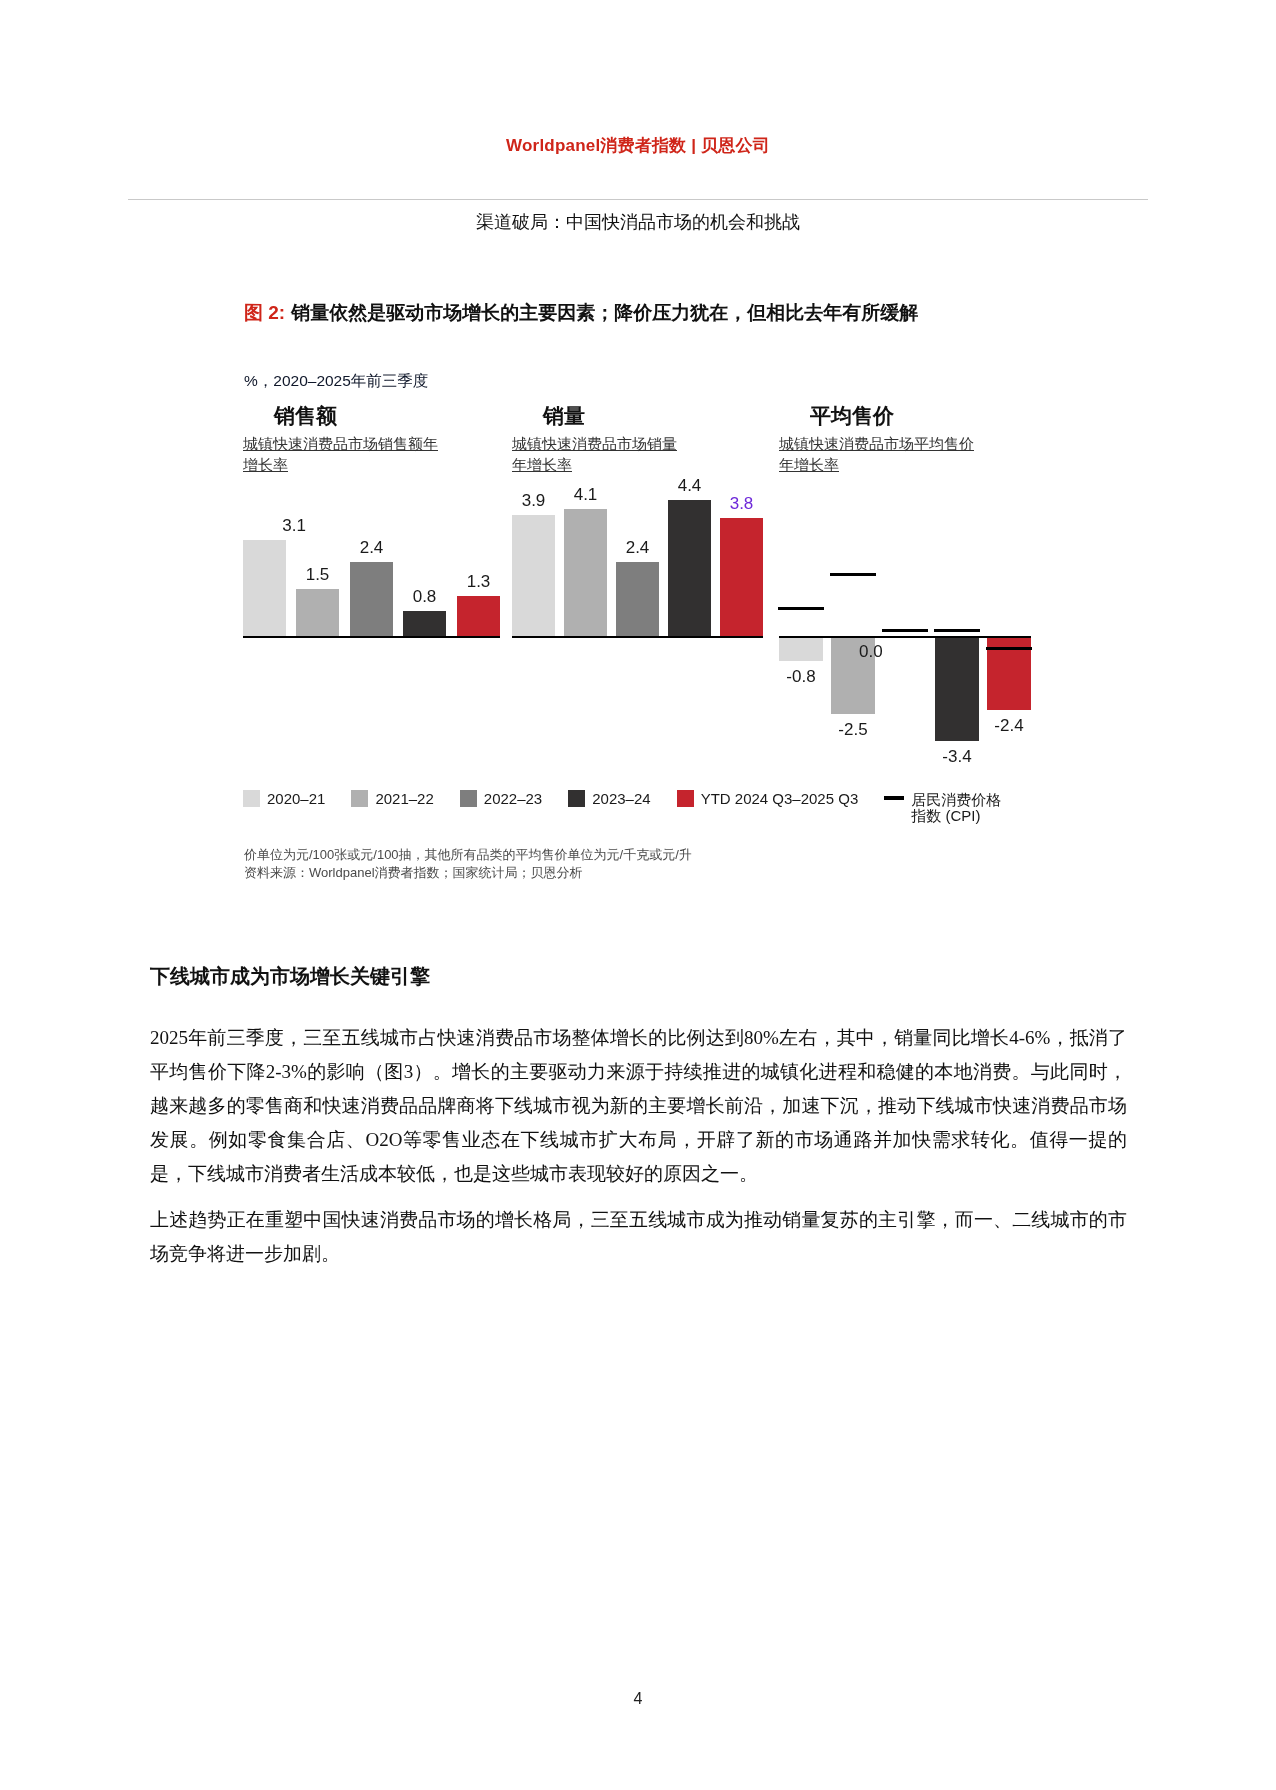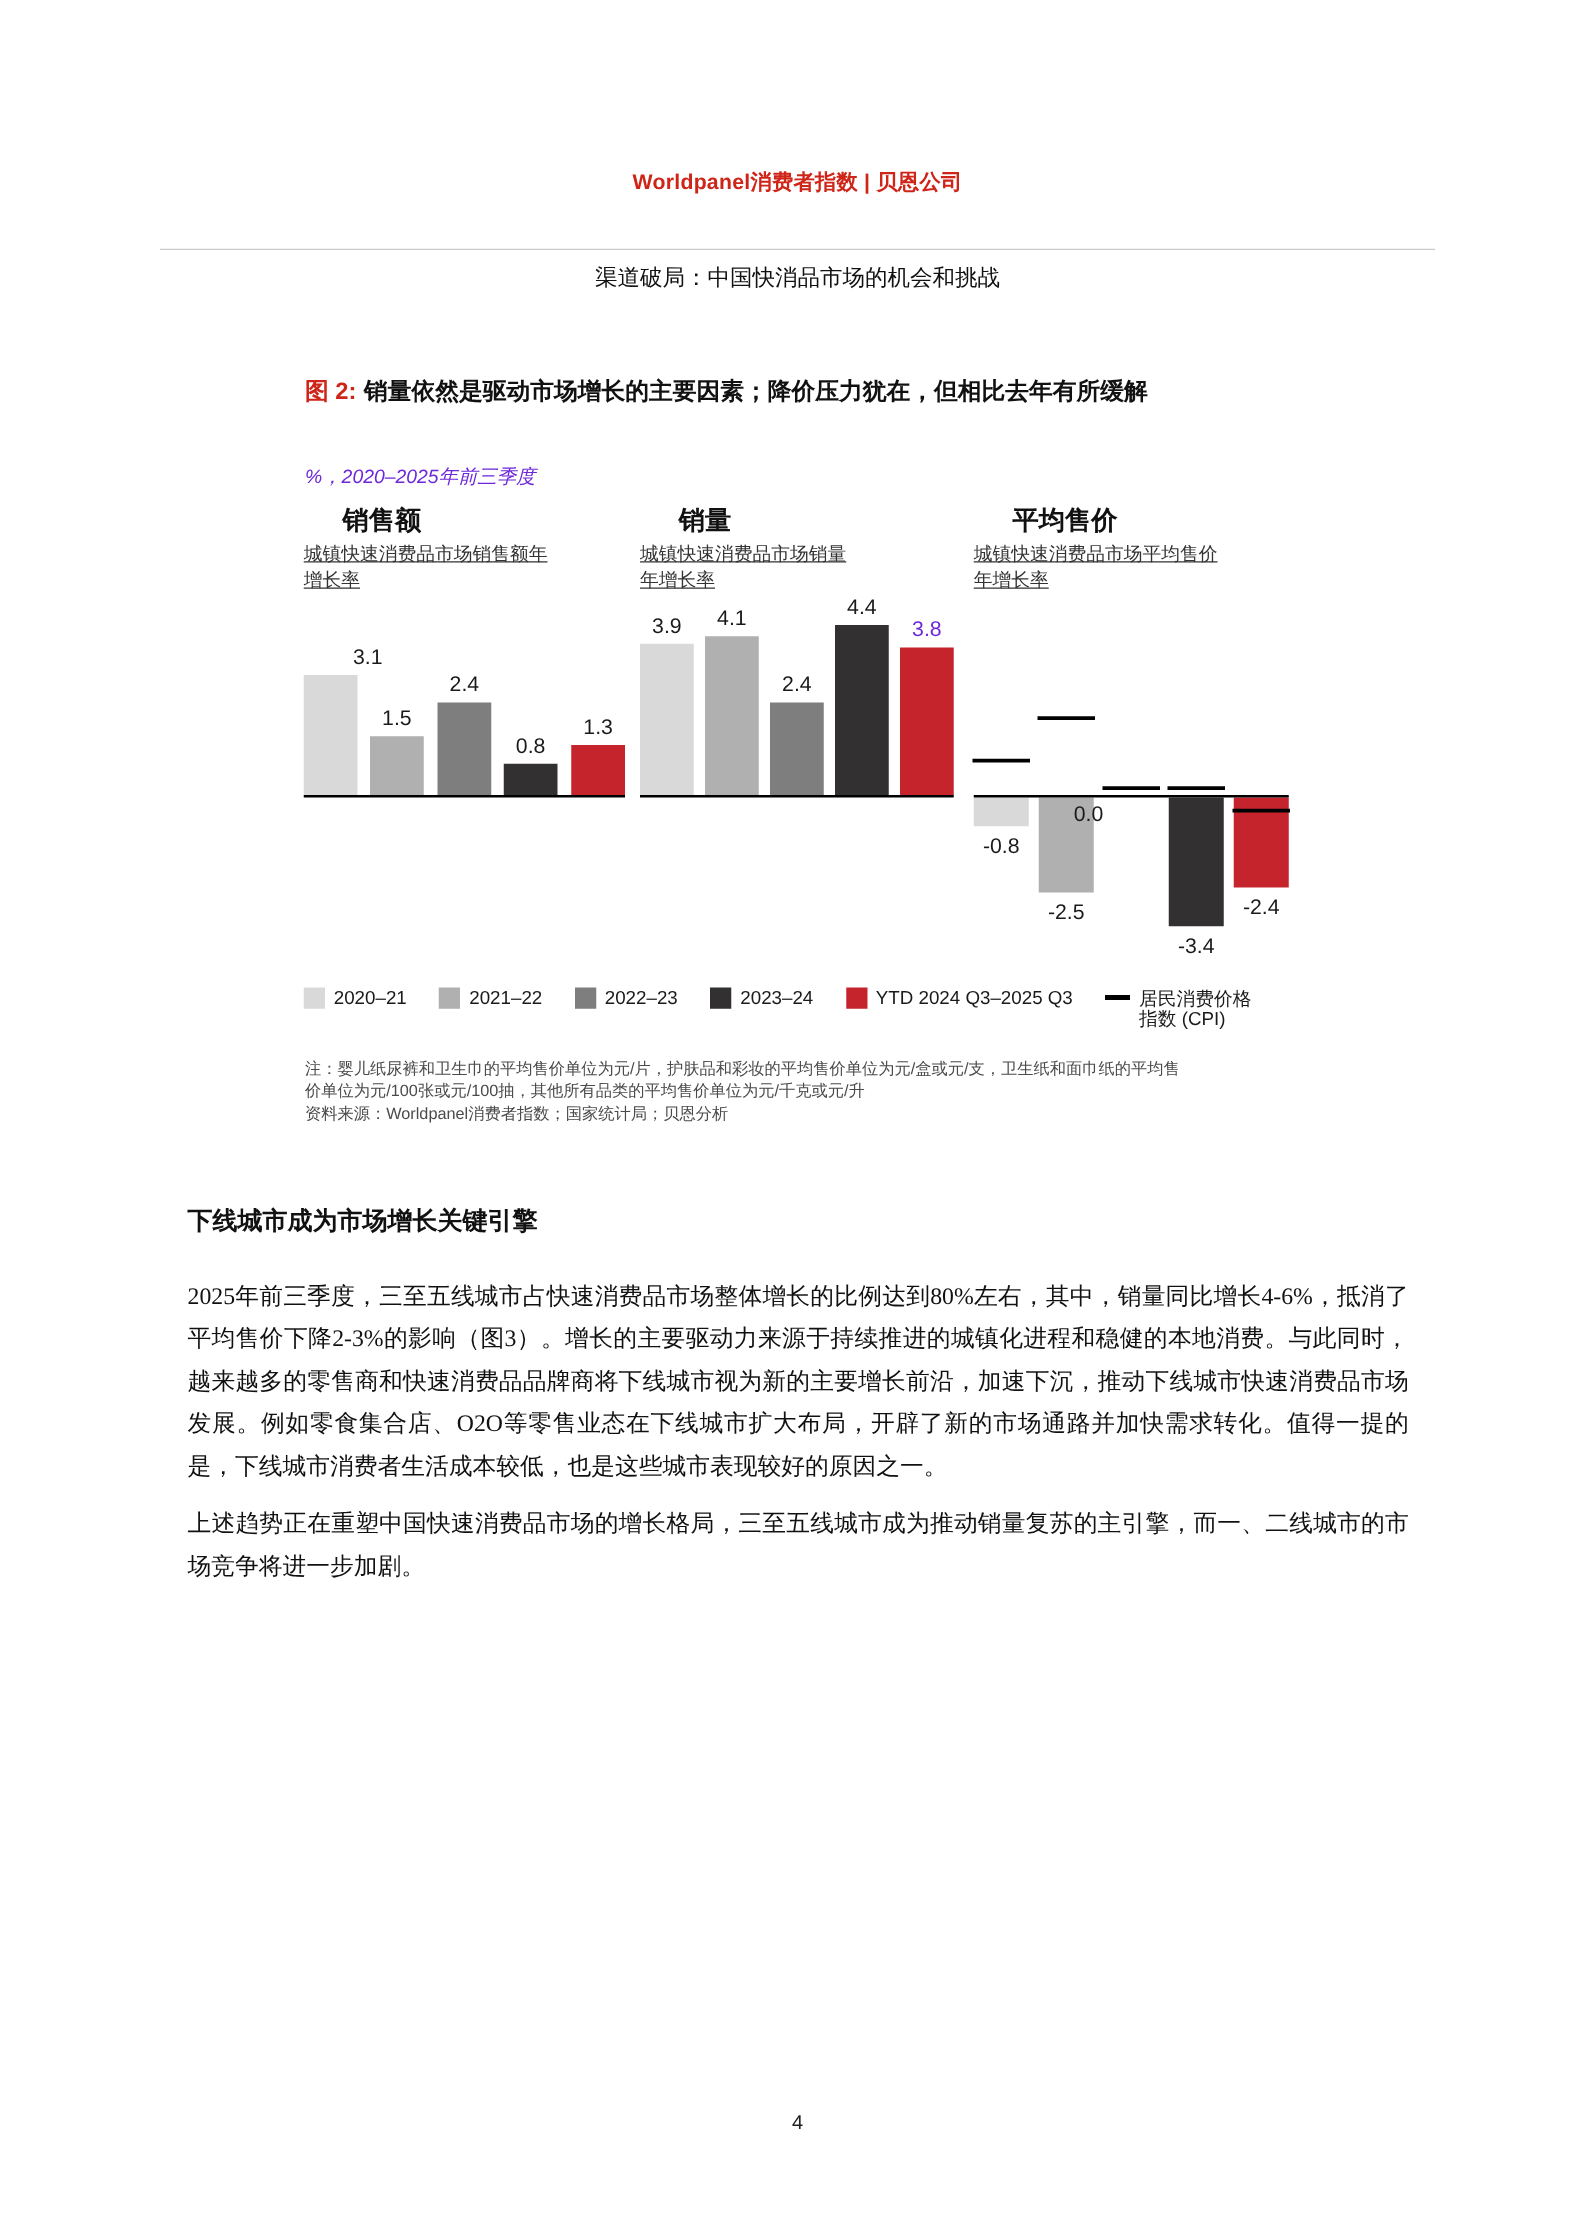--- a/index.html
+++ b/index.html
@@ -21,7 +21,7 @@
   }
   .figure-title { top:300px; left:244px; font-size:19px; font-weight:bold; color:#111111; }
   .figure-title .fig-label { margin-right:6px; }
-  .unit-label { top:371px; left:244px; font-size:15.5px; color:#6d28d9;font-style:italic; }
+  .unit-label { top:371px; left:244px; font-size:15.5px; color:#0f172a; }
   .panel-header { top:402px; font-size:21px; font-weight:bold; color:#111111;margin-left:31px; }
   .panel-subtitle { top:433px; font-size:15px; line-height:21px; color:#333333;text-decoration:underline; }
   .panel-subtitle span { display:block; }

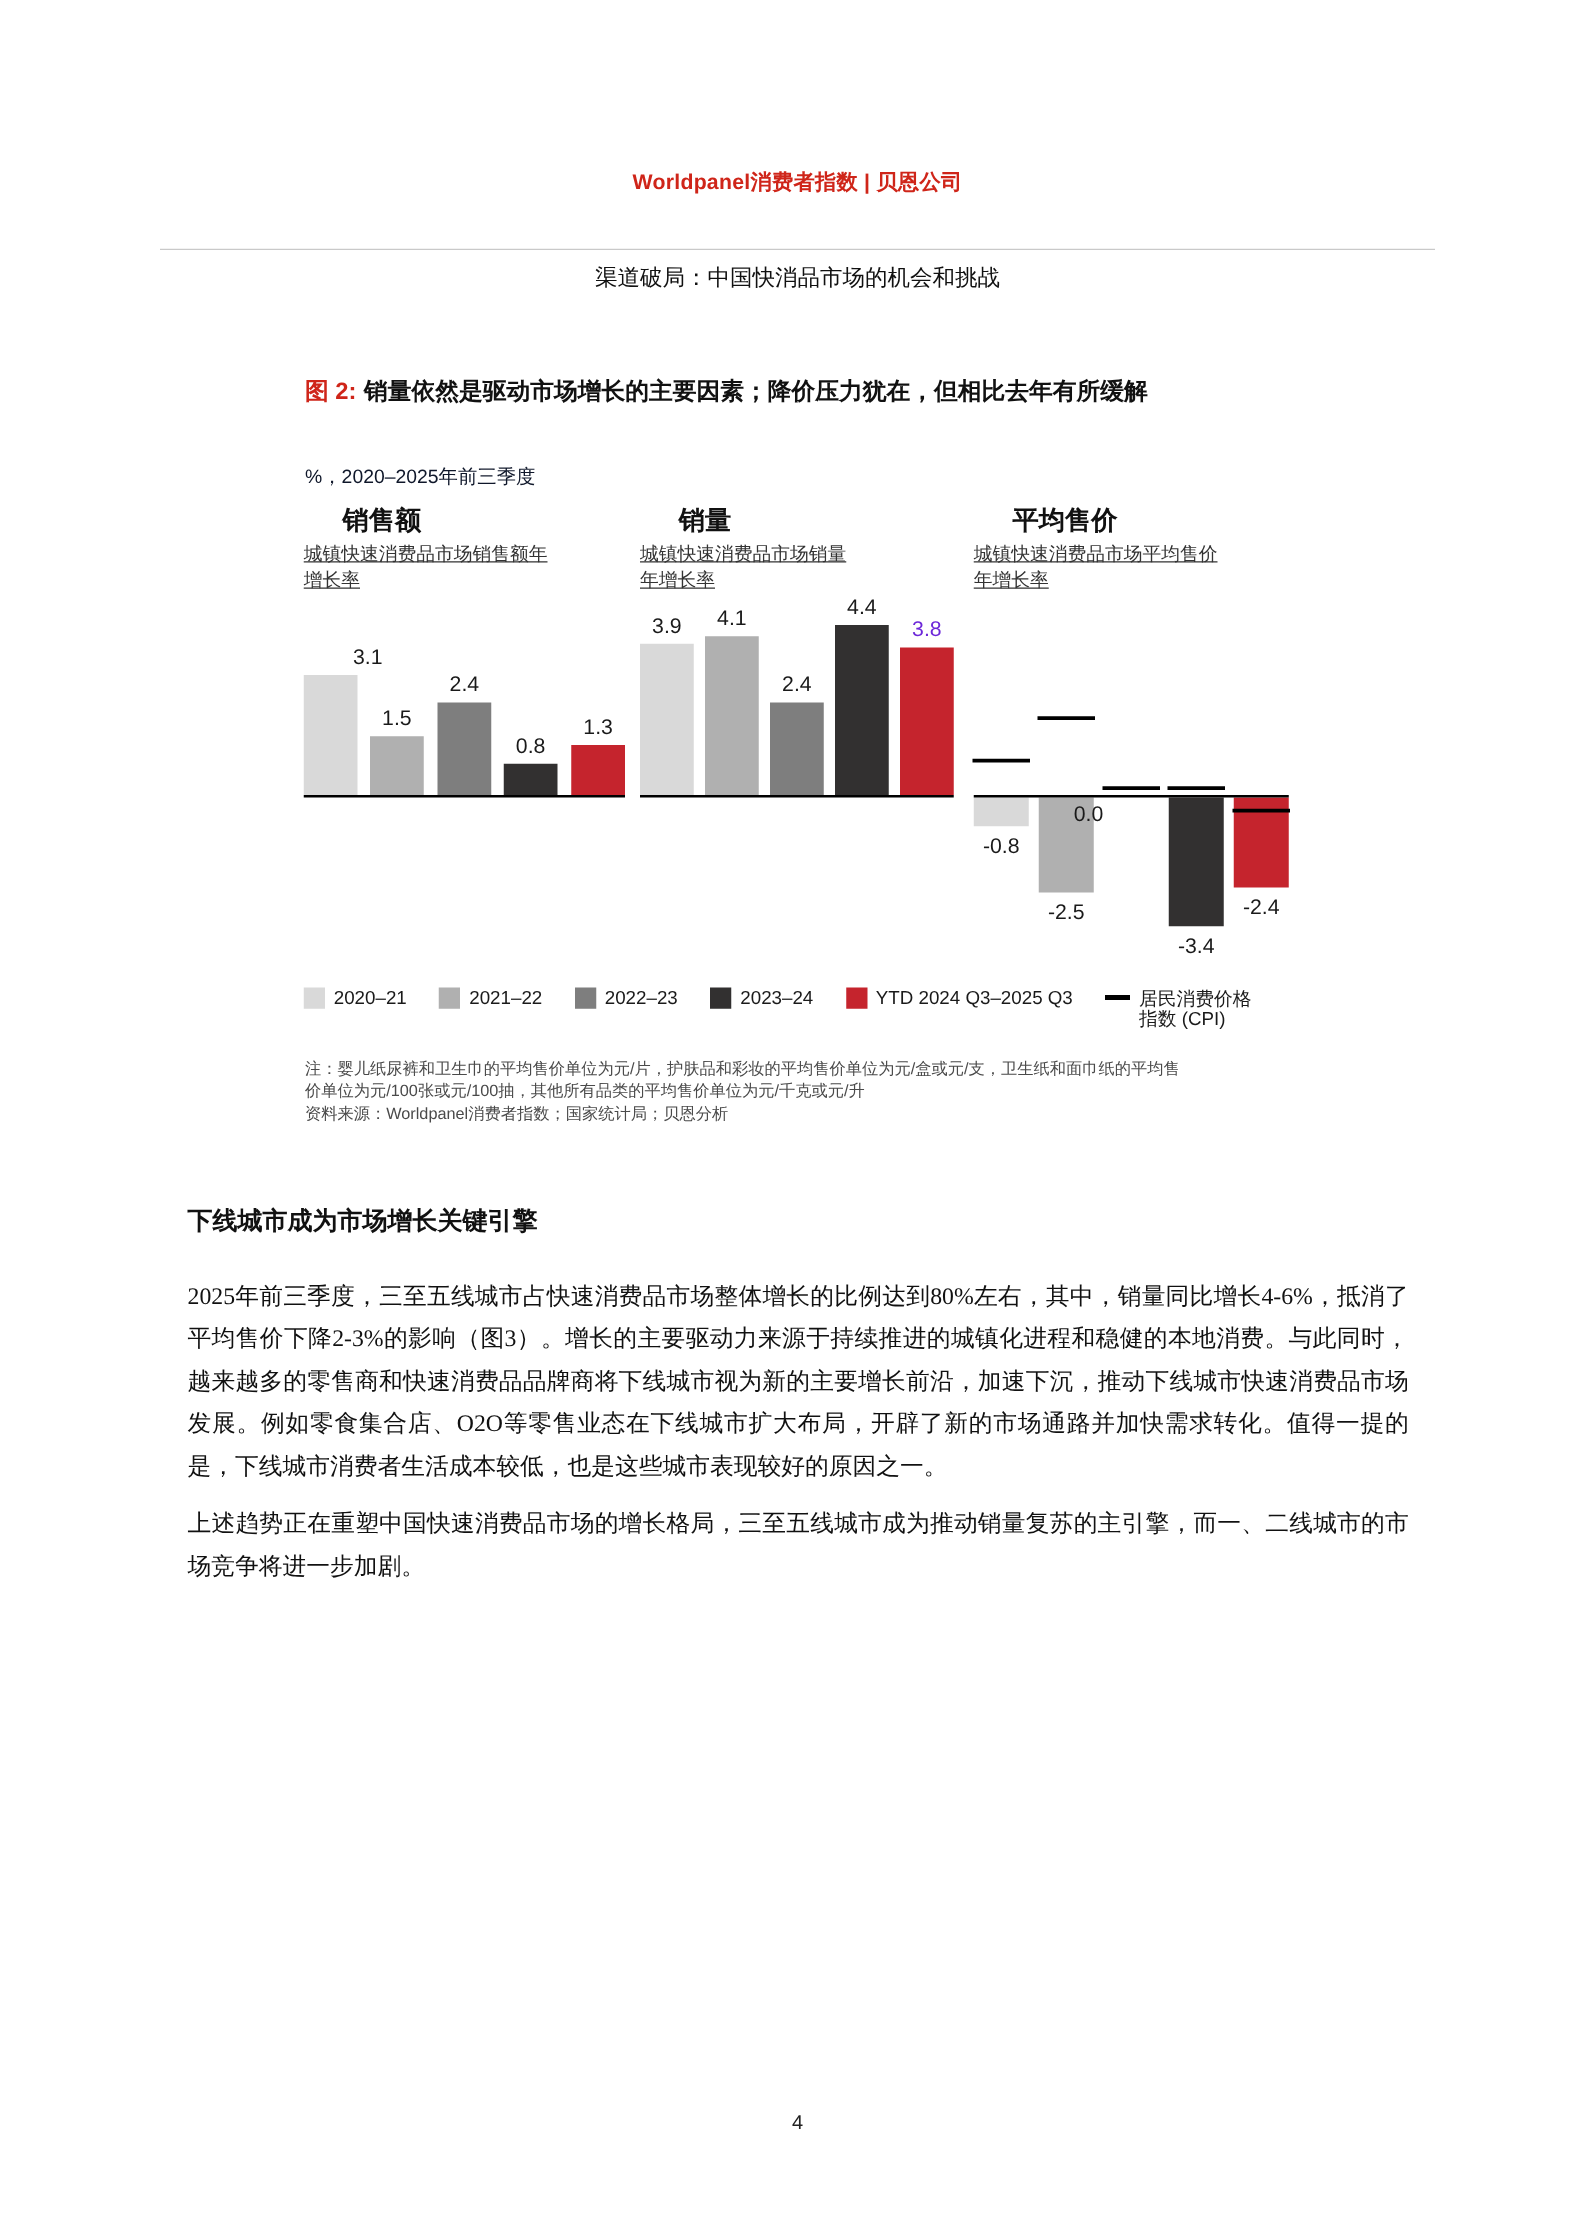--- a/index.html
+++ b/index.html
@@ -148,7 +148,6 @@
     </div>
 
   <div class="abs notes">
-    <div>注：婴儿纸尿裤和卫生巾的平均售价单位为元/片，护肤品和彩妆的平均售价单位为元/盒或元/支，卫生纸和面巾纸的平均售</div>
     <div>价单位为元/100张或元/100抽，其他所有品类的平均售价单位为元/千克或元/升</div>
     <div>资料来源：Worldpanel消费者指数；国家统计局；贝恩分析</div>
   </div>

